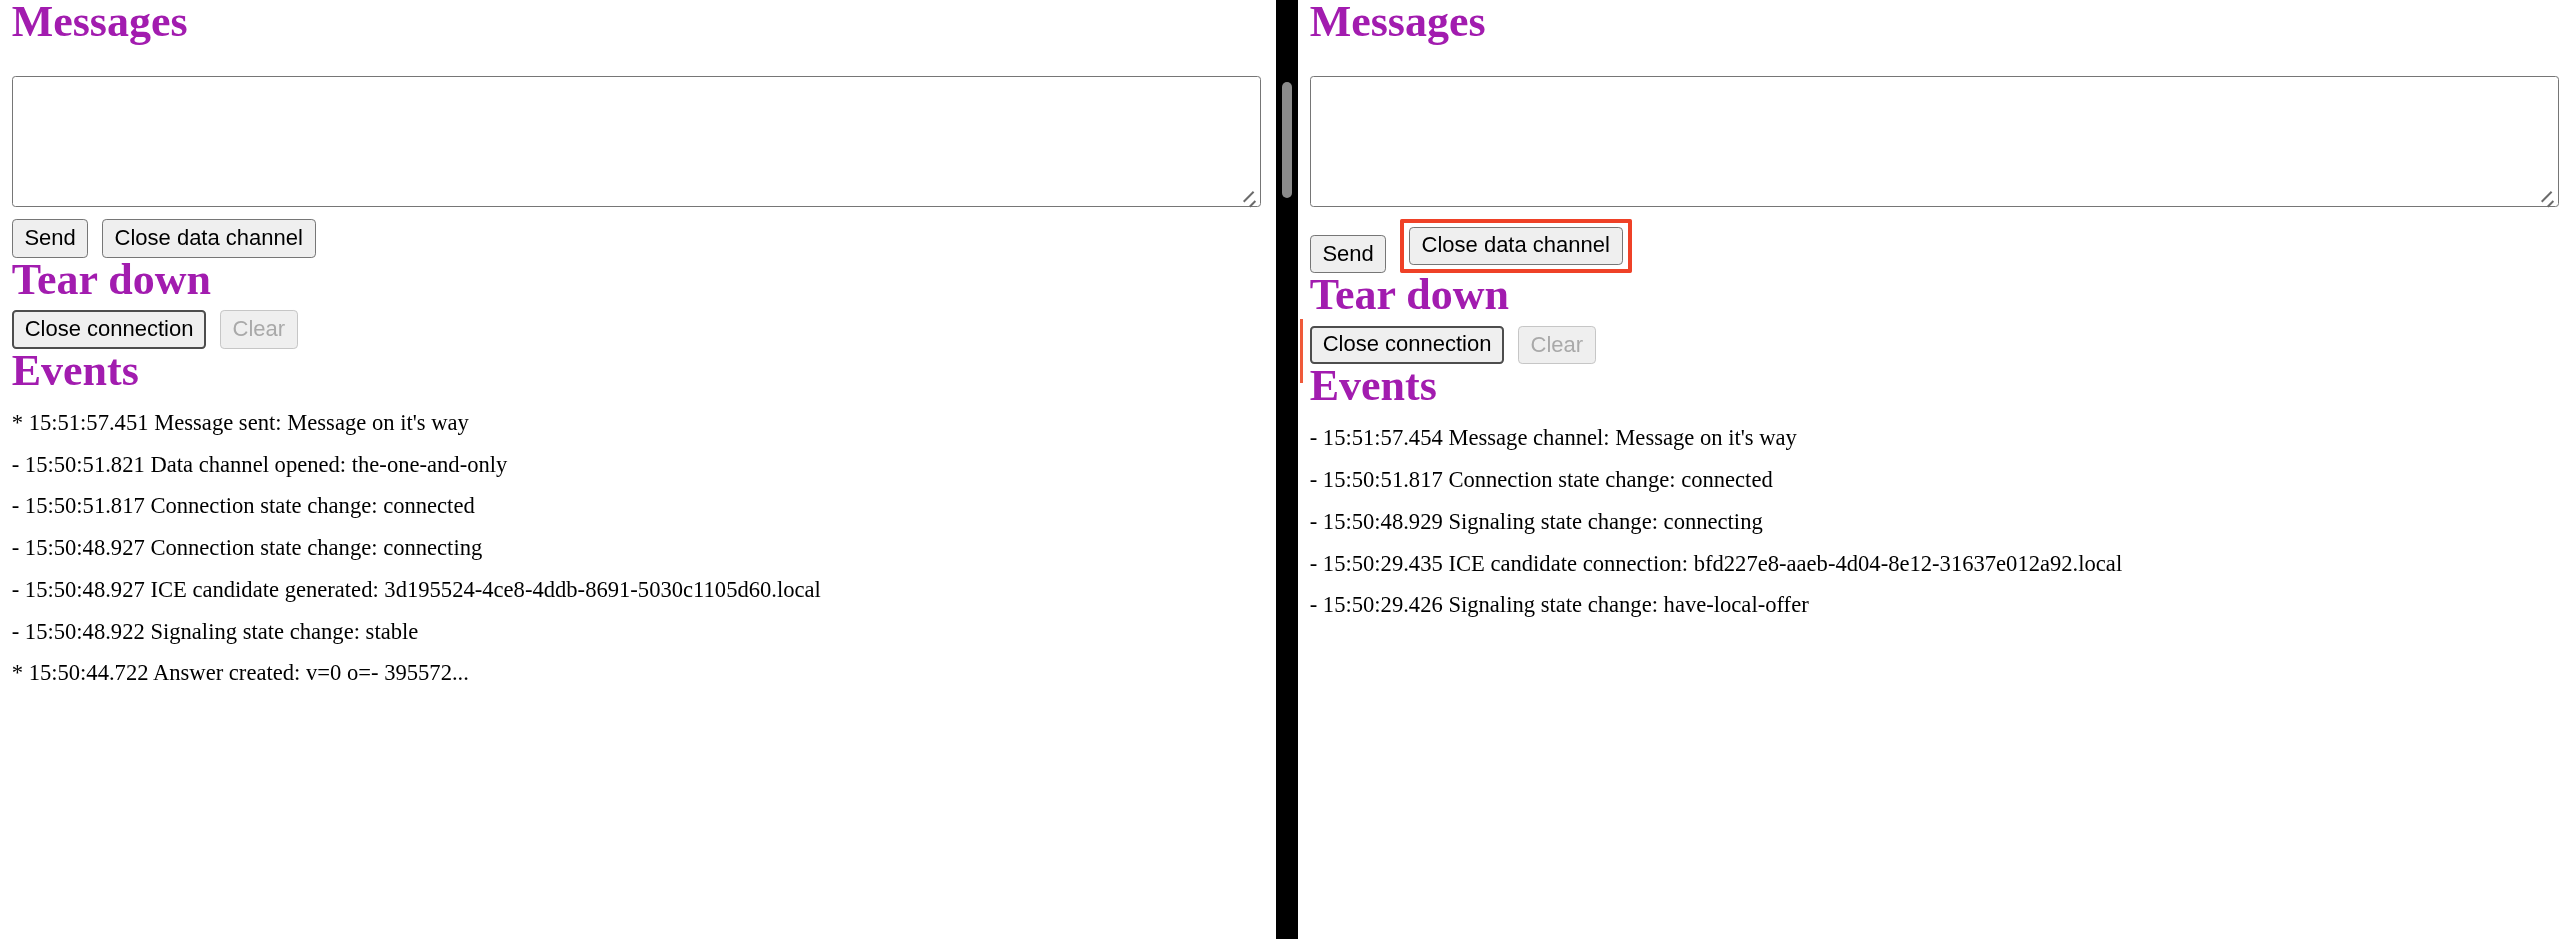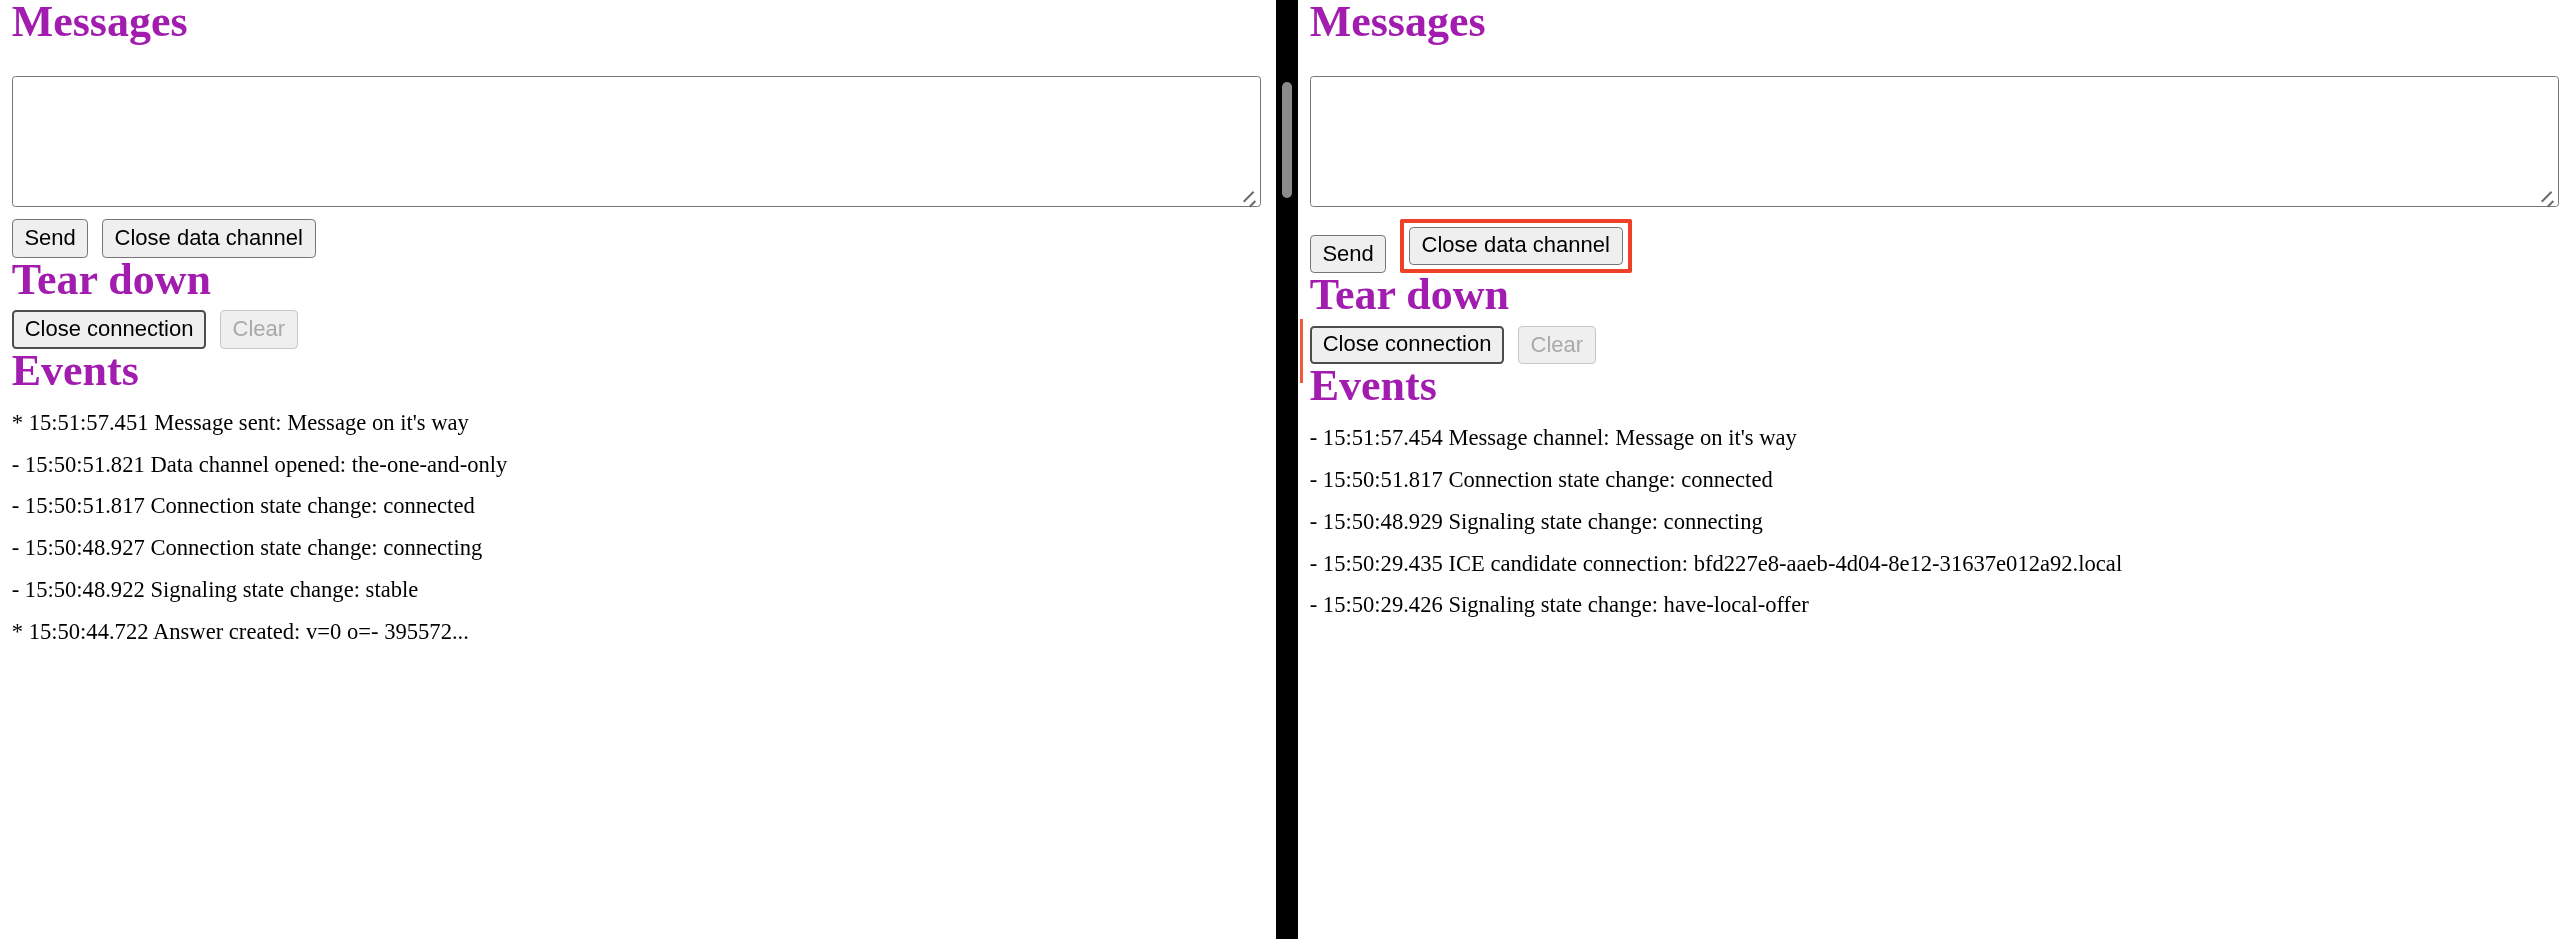--- a/index.html
+++ b/index.html
@@ -214,6 +214,7 @@
         <div class="event-line">- 15:50:51.821 Data channel opened: the-one-and-only</div>
         <div class="event-line">- 15:50:51.817 Connection state change: connected</div>
         <div class="event-line">- 15:50:48.927 Connection state change: connecting</div>
+        <div class="event-line">- 15:50:48.927 ICE candidate generated: 3d195524-4ce8-4ddb-8691-5030c1105d60.local</div>
         <div class="event-line">- 15:50:48.922 Signaling state change: stable</div>
         <div class="event-line em">* 15:50:44.722 Answer created: v=0 o=- 395572...</div>
       </div>

